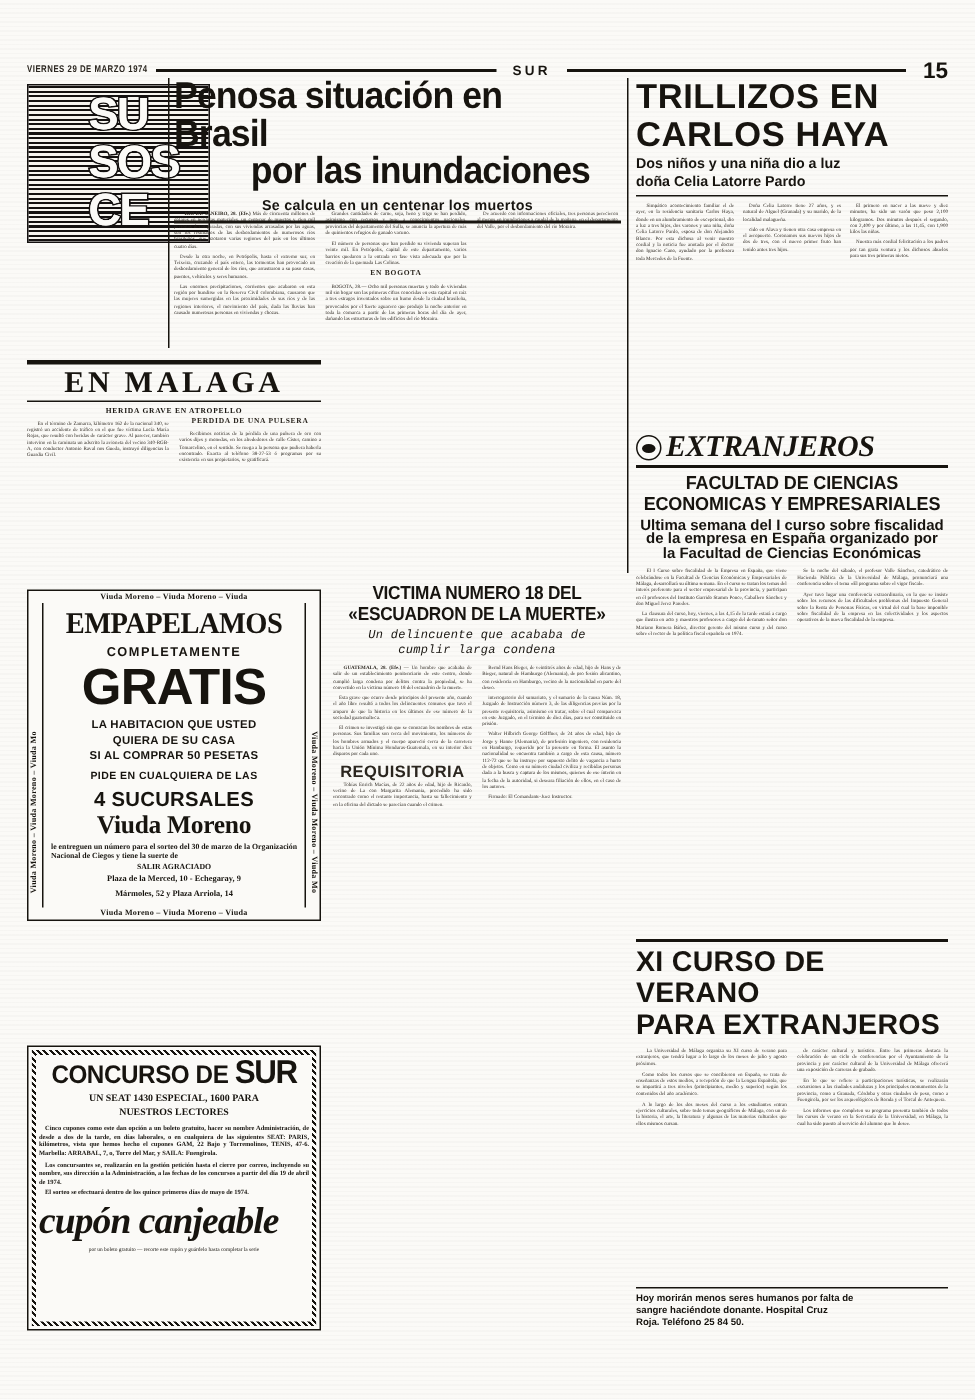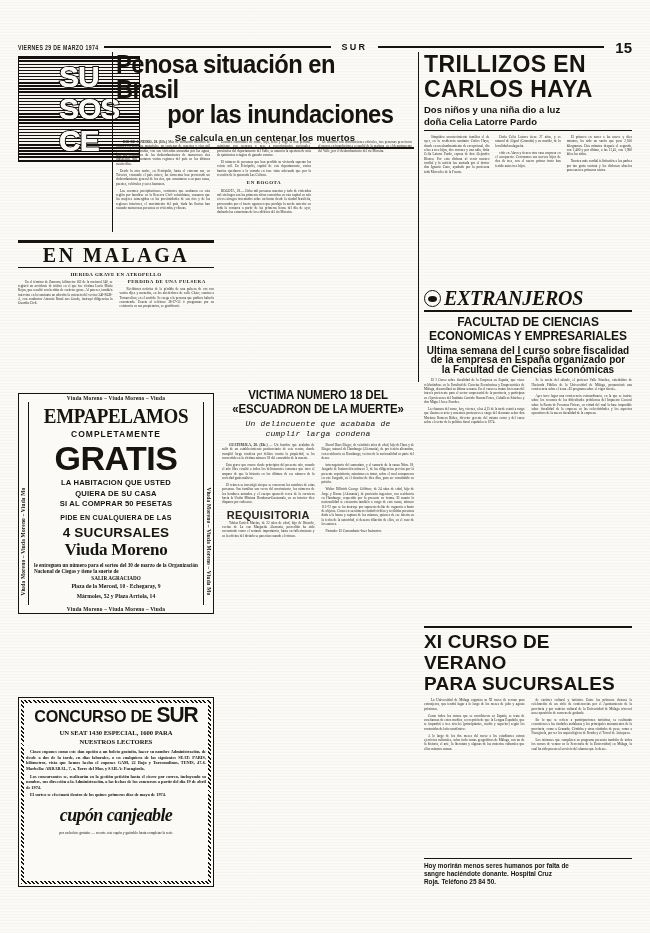--- a/index.html
+++ b/index.html
@@ -464,7 +464,7 @@
     <div class="rule-thick" style="margin-bottom:3px;"></div>
     <h2>
       <span>XI CURSO DE VERANO</span><br>
-      <span>PARA SUCURSALES</span>
+      <span>PARA EXTRANJEROS</span>
     </h2>
     <div class="cols2 body-col">
       <p class="lead">La Universidad de Málaga organiza su XI curso de verano para extranjeros, que tendrá lugar a lo largo de los meses de julio y agosto próximos.</p>

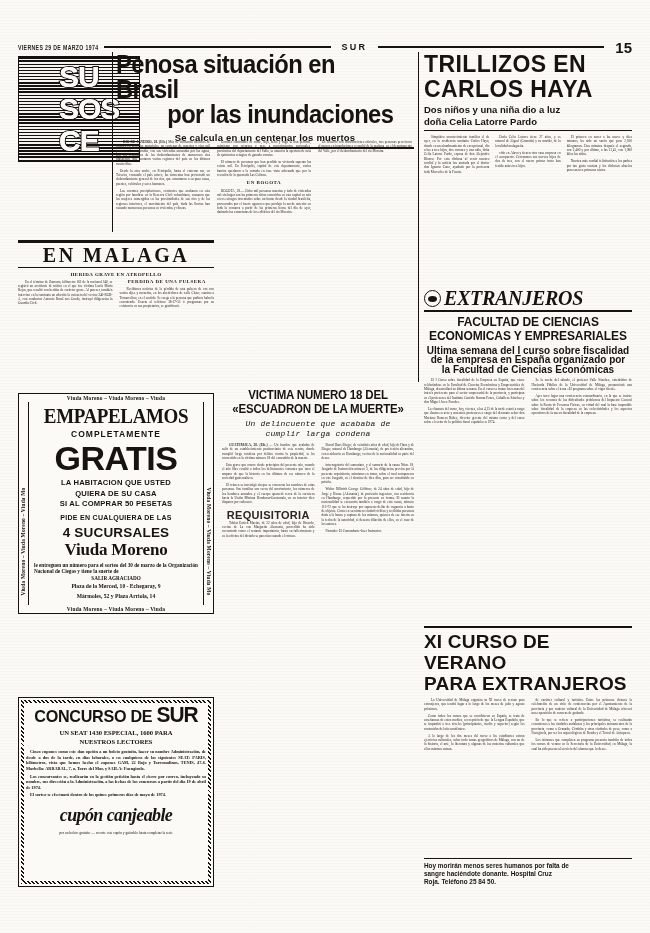--- a/index.html
+++ b/index.html
@@ -300,7 +300,7 @@
   }
   .cc-cupon{
     font-family:"Liberation Serif", serif;font-weight:700;
-    font-size:18px;line-height:28px;text-align:center;
+    font-size:25px;line-height:28px;text-align:left;
     letter-spacing:-.6px;margin-top:3px;
     font-style:italic;
   }

